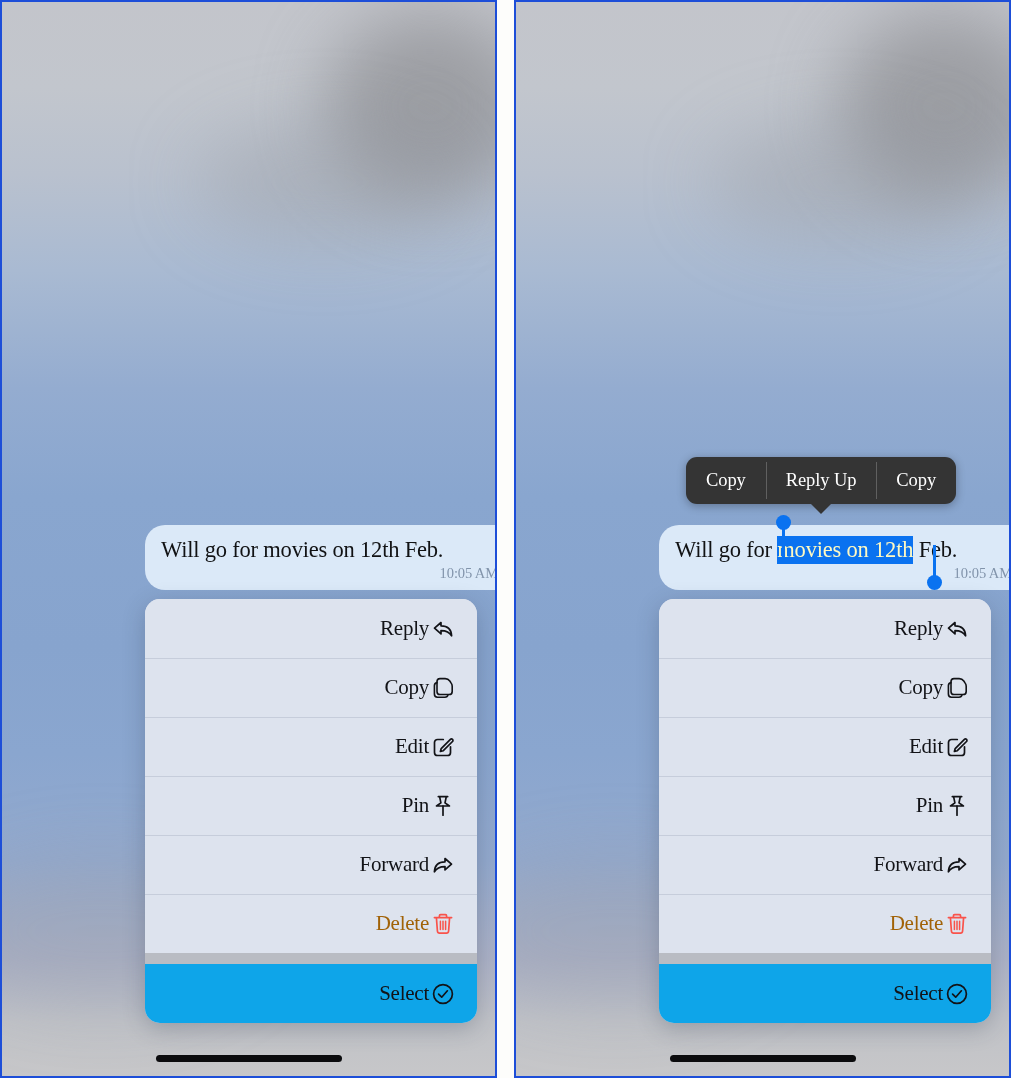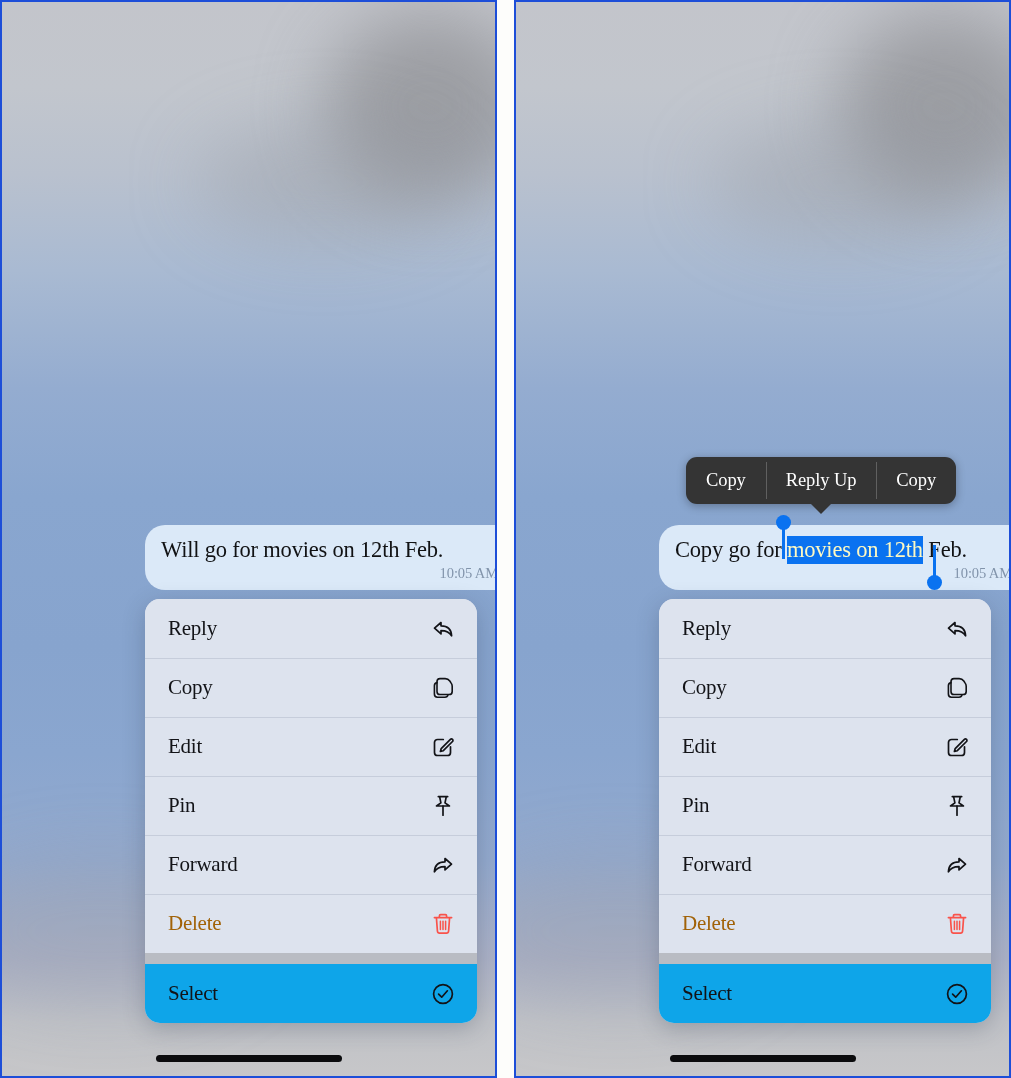--- a/index.html
+++ b/index.html
@@ -400,7 +400,7 @@
     <div class="bubble-wrap">
       <div class="bubble">
         <div class="bubble-inner">
-          <div class="msg-text"><span>Copy go for </span><span class="sel">movies on 12th</span><span> Feb.</span></div>
+          <div class="msg-text"><span>Will go for </span><span class="sel">movies on 12th</span><span> Feb.</span></div>
           <div class="meta-row">
             <span class="meta-time">10:05 AM</span>
             <span>

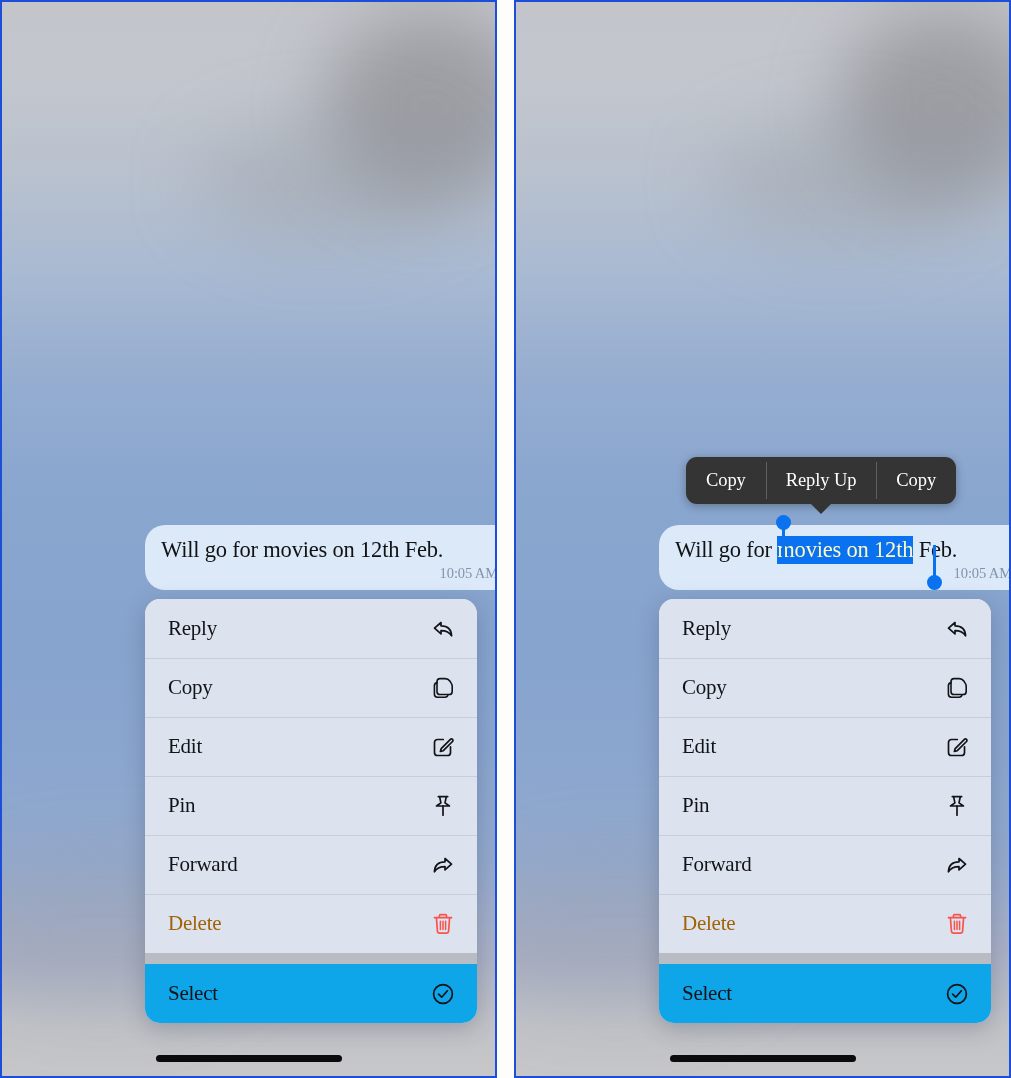--- a/index.html
+++ b/index.html
@@ -218,7 +218,7 @@
     height: 59px;
     display: flex;
     align-items: center;
-    justify-content: space-between;
+    justify-content: flex-end;
     padding: 0 21px 0 23px;
   }
   .ctx-item + .ctx-item::before {

